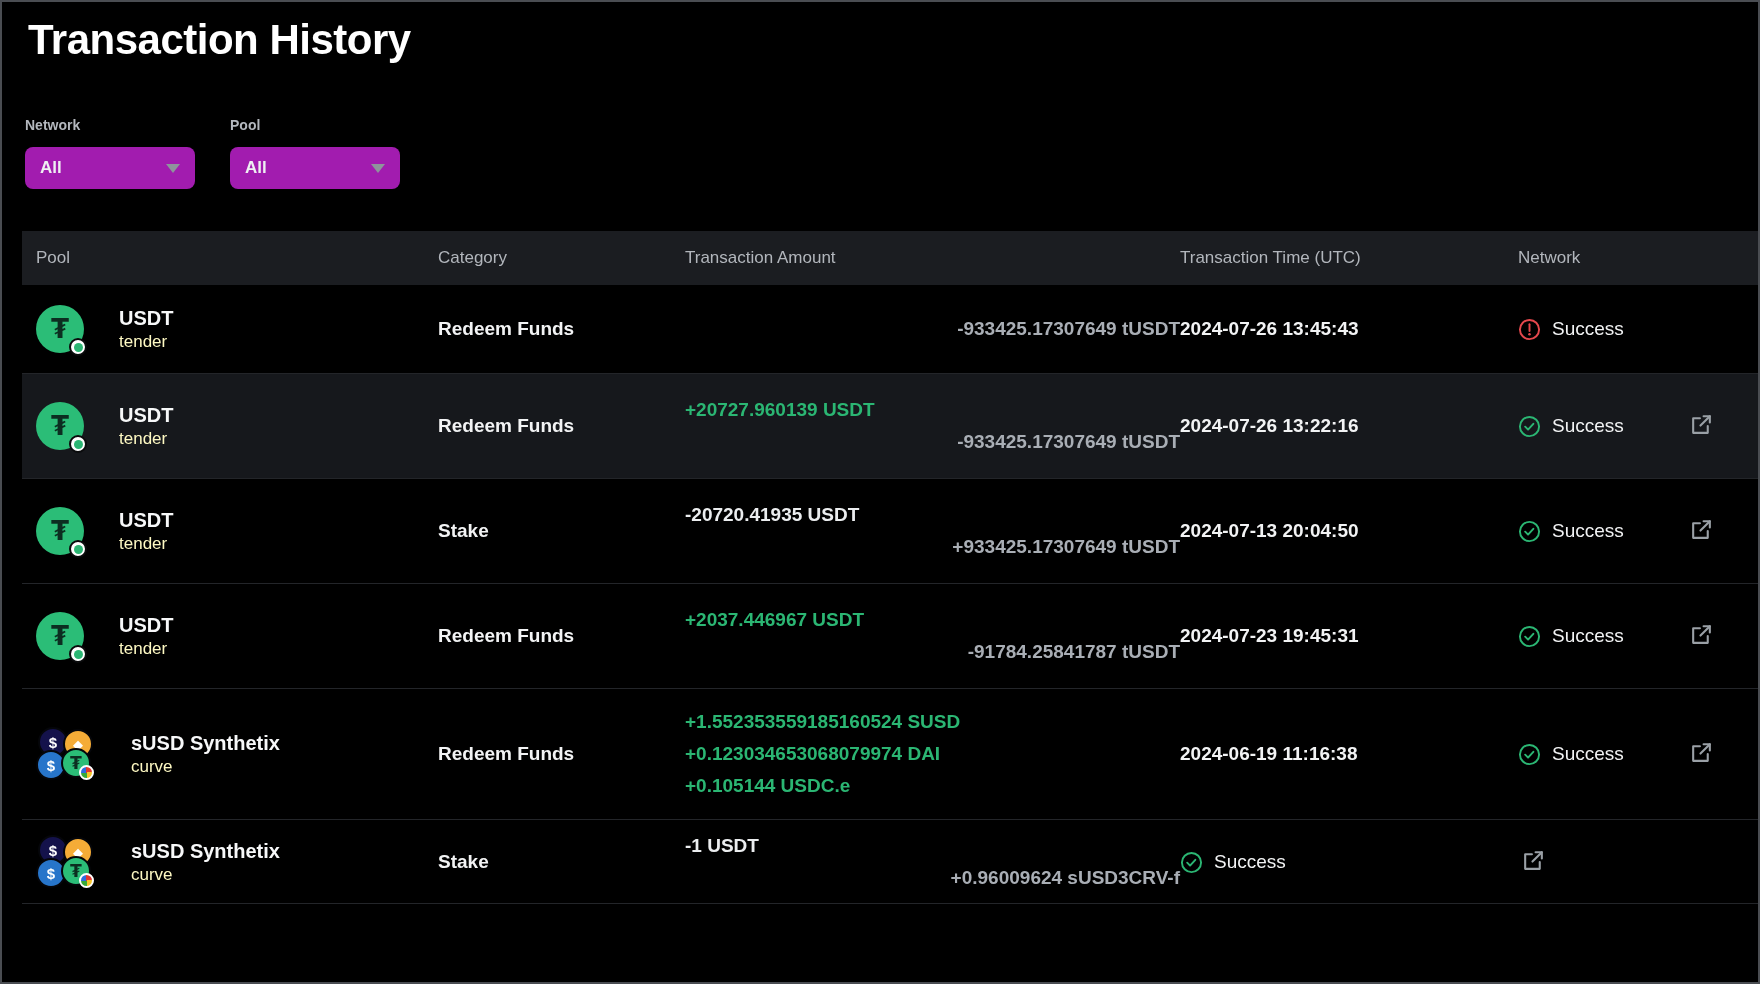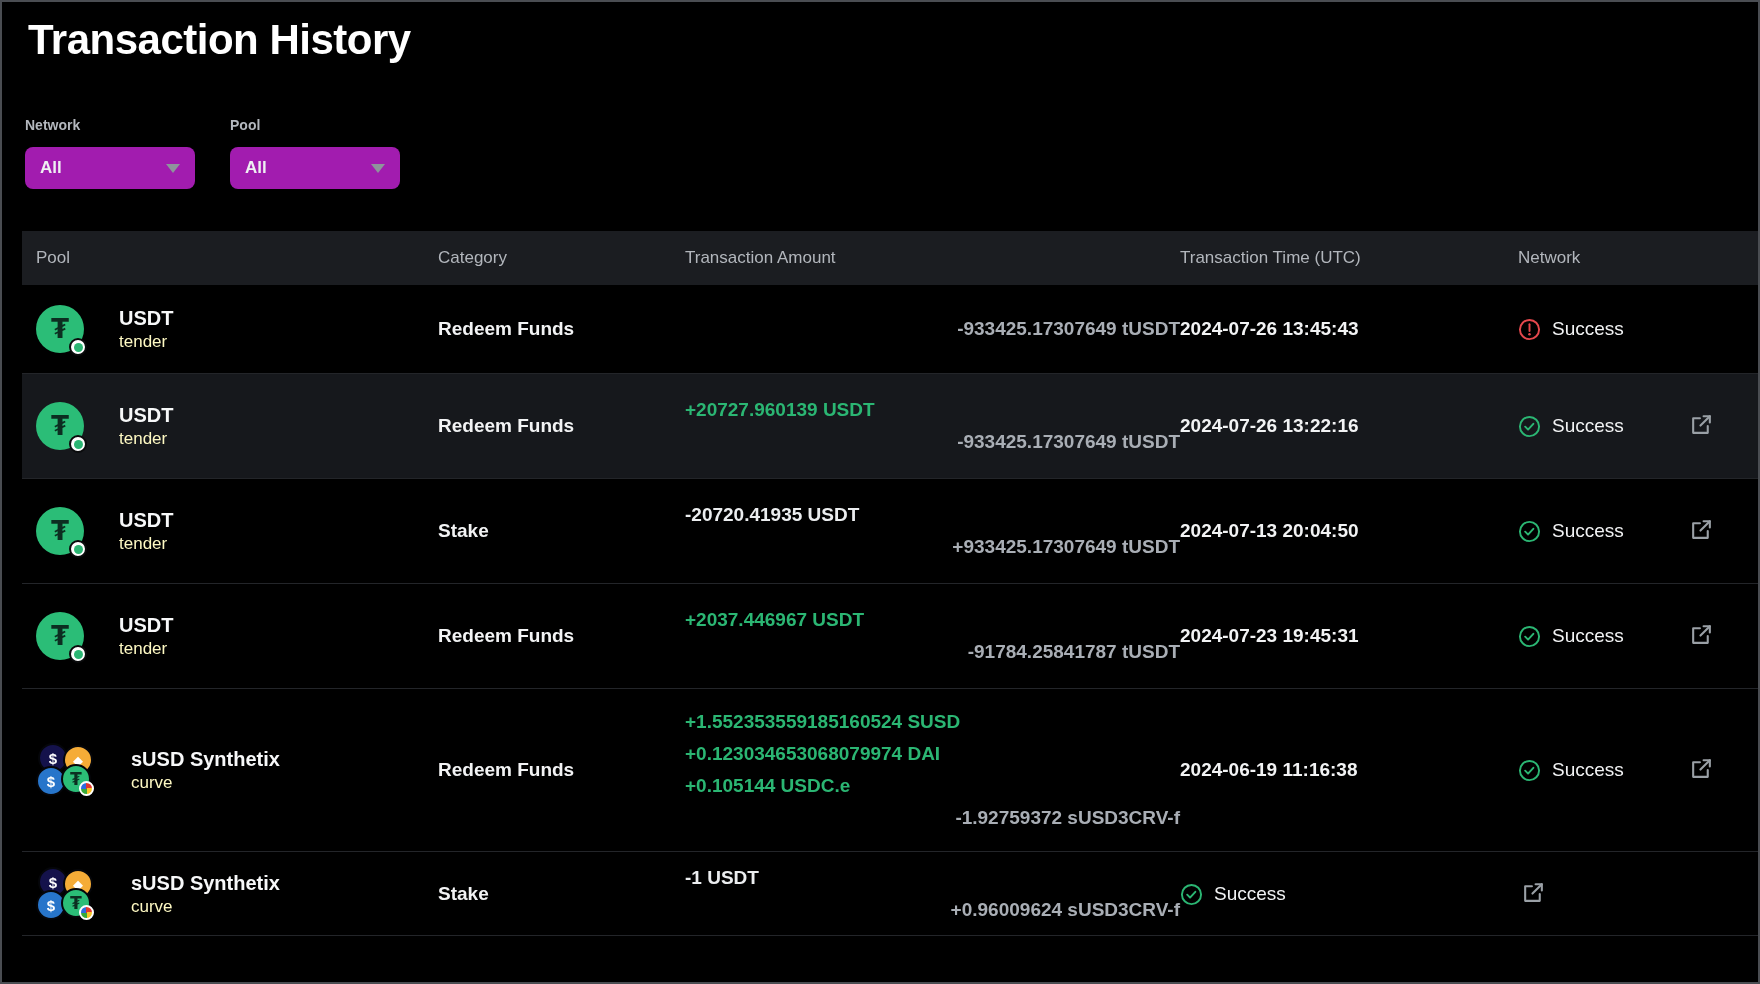--- a/index.html
+++ b/index.html
@@ -282,7 +282,6 @@
           <div class="amt-line tone-positive">+1.552353559185160524 SUSD</div>
           <div class="amt-line tone-positive">+0.123034653068079974 DAI</div>
           <div class="amt-line tone-positive">+0.105144 USDC.e</div>
-          <div class="amt-line tone-muted">-1.92759372 sUSD3CRV-f</div>
         </div>
         <div class="time-cell">2024-06-19 11:16:38</div>
         <div class="status-cell">

